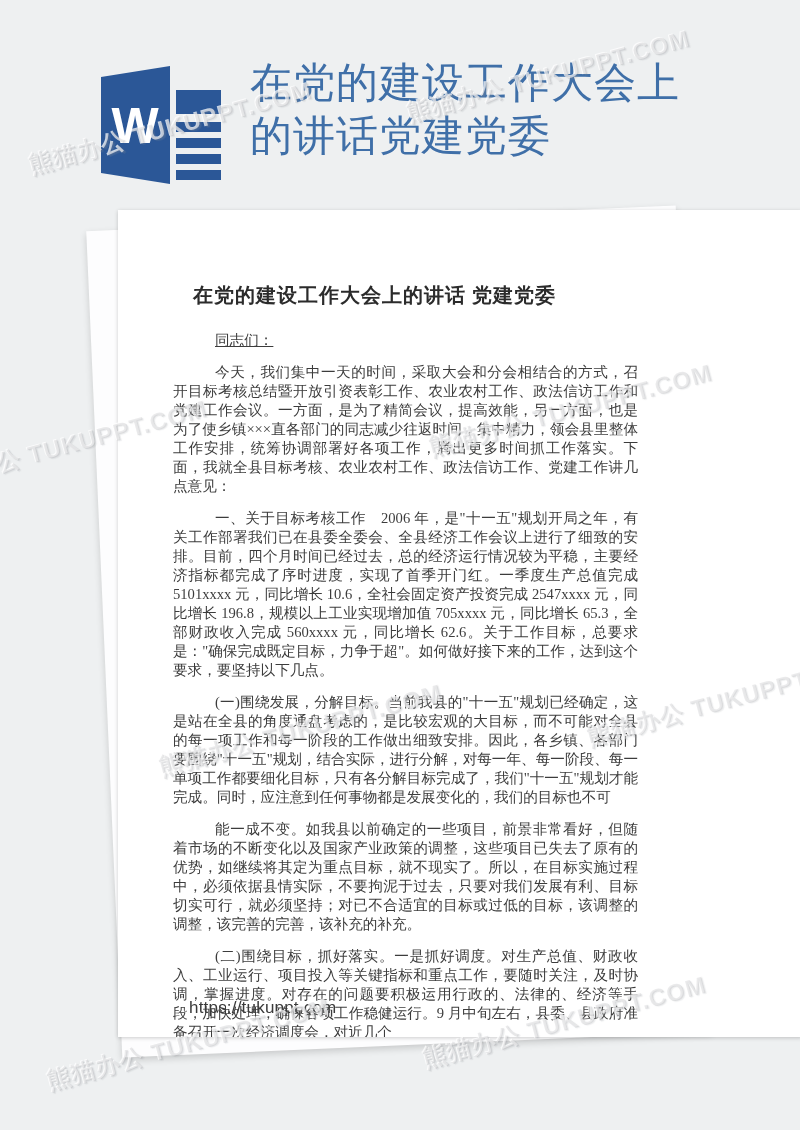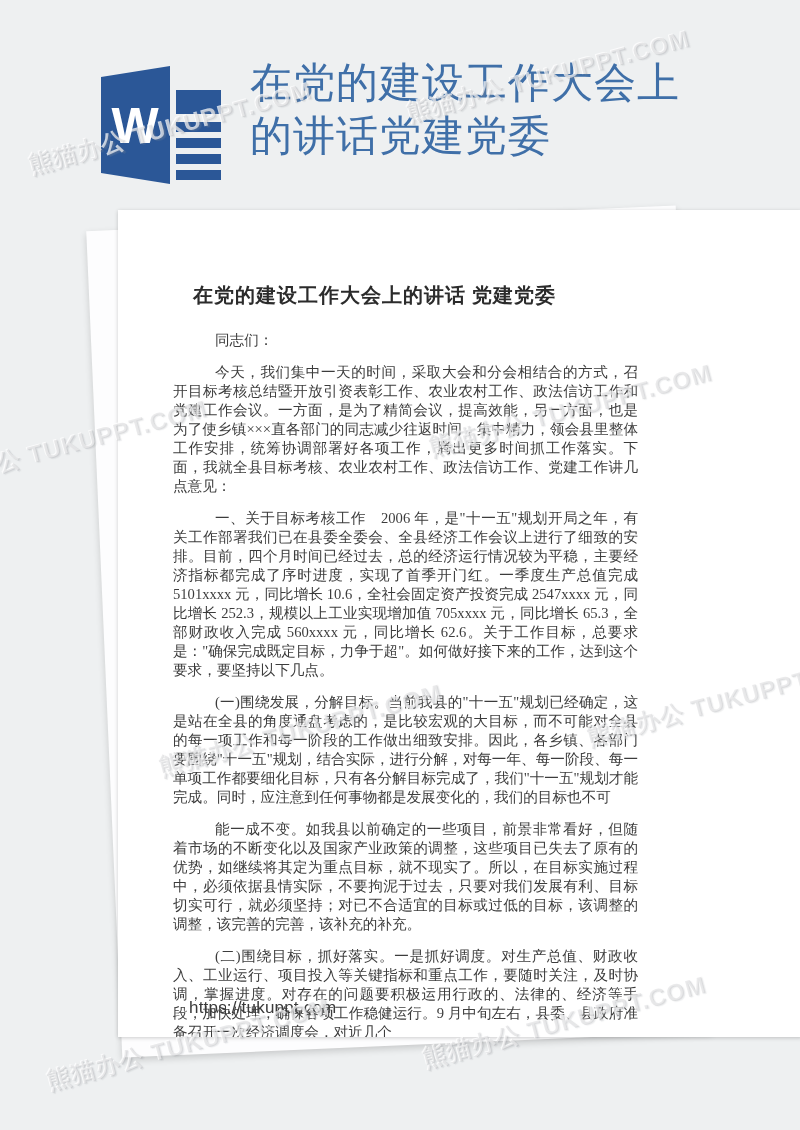--- a/index.html
+++ b/index.html
@@ -42,7 +42,7 @@
   }
   .doc-body p { margin:13px 0; text-indent:42px; }
   .doc-body p.subtitle { margin:0 0 10px 0; }
-  .doc-body p.salutation { margin:0 0 9px 0; }
+  .doc-body p.salutation { margin:0 0 9px 0;text-decoration:underline; }
   .doc-footer {
     position:absolute; left:71px; top:788px;
     font-family:"Liberation Sans","DejaVu Sans",sans-serif;

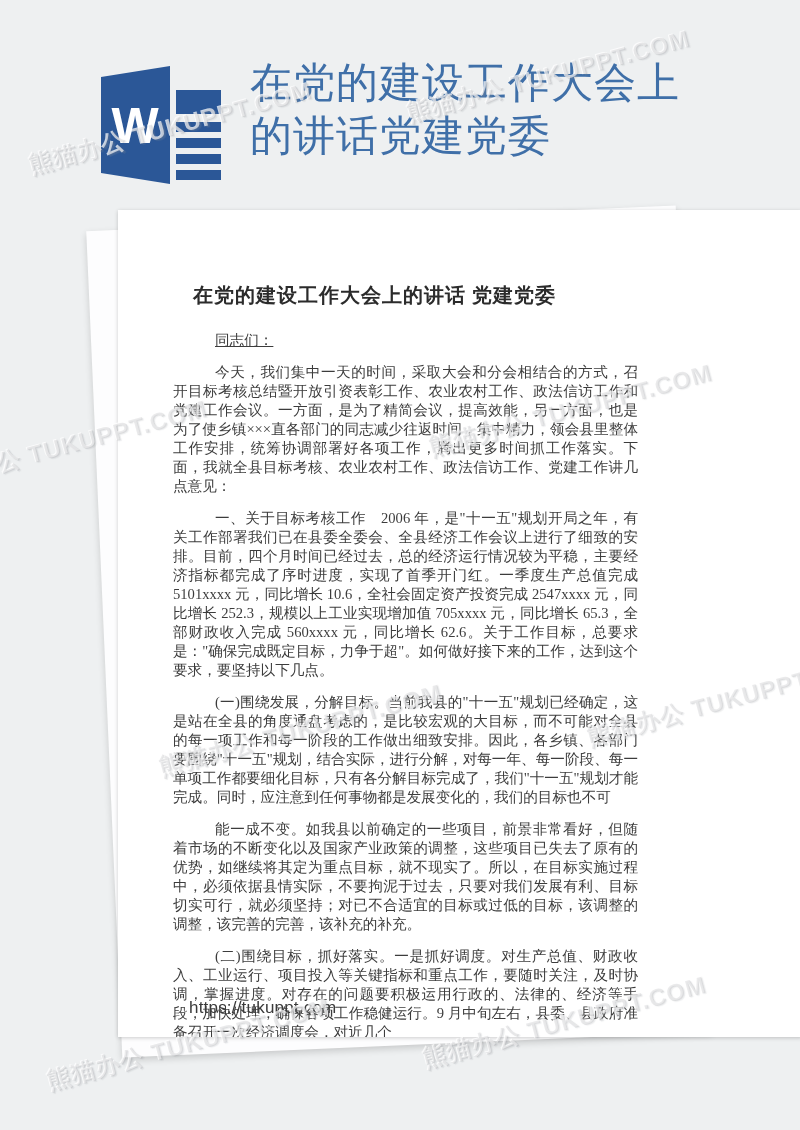--- a/index.html
+++ b/index.html
@@ -87,7 +87,7 @@
       <p class="salutation">同志们：</p>
       <div>
           <p>今天，我们集中一天的时间，采取大会和分会相结合的方式，召开目标考核总结暨开放引资表彰工作、农业农村工作、政法信访工作和党建工作会议。一方面，是为了精简会议，提高效能，另一方面，也是为了使乡镇×××直各部门的同志减少往返时间，集中精力，领会县里整体工作安排，统筹协调部署好各项工作，腾出更多时间抓工作落实。下面，我就全县目标考核、农业农村工作、政法信访工作、党建工作讲几点意见：</p>
-          <p>一、关于目标考核工作　2006 年，是"十一五"规划开局之年，有关工作部署我们已在县委全委会、全县经济工作会议上进行了细致的安排。目前，四个月时间已经过去，总的经济运行情况较为平稳，主要经济指标都完成了序时进度，实现了首季开门红。一季度生产总值完成 5101xxxx 元，同比增长 10.6，全社会固定资产投资完成 2547xxxx 元，同比增长 252.3，规模以上工业实现增加值 705xxxx 元，同比增长 65.3，全部财政收入完成 560xxxx 元，同比增长 62.6。关于工作目标，总要求是："确保完成既定目标，力争于超"。如何做好接下来的工作，达到这个要求，要坚持以下几点。</p>
+          <p>一、关于目标考核工作　2006 年，是"十一五"规划开局之年，有关工作部署我们已在县委全委会、全县经济工作会议上进行了细致的安排。目前，四个月时间已经过去，总的经济运行情况较为平稳，主要经济指标都完成了序时进度，实现了首季开门红。一季度生产总值完成 5101xxxx 元，同比增长 10.6，全社会固定资产投资完成 2547xxxx 元，同比增长 196.8，规模以上工业实现增加值 705xxxx 元，同比增长 65.3，全部财政收入完成 560xxxx 元，同比增长 62.6。关于工作目标，总要求是："确保完成既定目标，力争于超"。如何做好接下来的工作，达到这个要求，要坚持以下几点。</p>
           <p>(一)围绕发展，分解目标。当前我县的"十一五"规划已经确定，这是站在全县的角度通盘考虑的，是比较宏观的大目标，而不可能对全县的每一项工作和每一阶段的工作做出细致安排。因此，各乡镇、各部门要围绕"十一五"规划，结合实际，进行分解，对每一年、每一阶段、每一单项工作都要细化目标，只有各分解目标完成了，我们"十一五"规划才能完成。同时，应注意到任何事物都是发展变化的，我们的目标也不可</p>
           <p>能一成不变。如我县以前确定的一些项目，前景非常看好，但随着市场的不断变化以及国家产业政策的调整，这些项目已失去了原有的优势，如继续将其定为重点目标，就不现实了。所以，在目标实施过程中，必须依据县情实际，不要拘泥于过去，只要对我们发展有利、目标切实可行，就必须坚持；对已不合适宜的目标或过低的目标，该调整的调整，该完善的完善，该补充的补充。</p>
           <p>(二)围绕目标，抓好落实。一是抓好调度。对生产总值、财政收入、工业运行、项目投入等关键指标和重点工作，要随时关注，及时协调，掌握进度。对存在的问题要积极运用行政的、法律的、经济等手段，加快处理，确保各项工作稳健运行。9 月中旬左右，县委、县政府准备召开一次经济调度会，对近几个</p>

